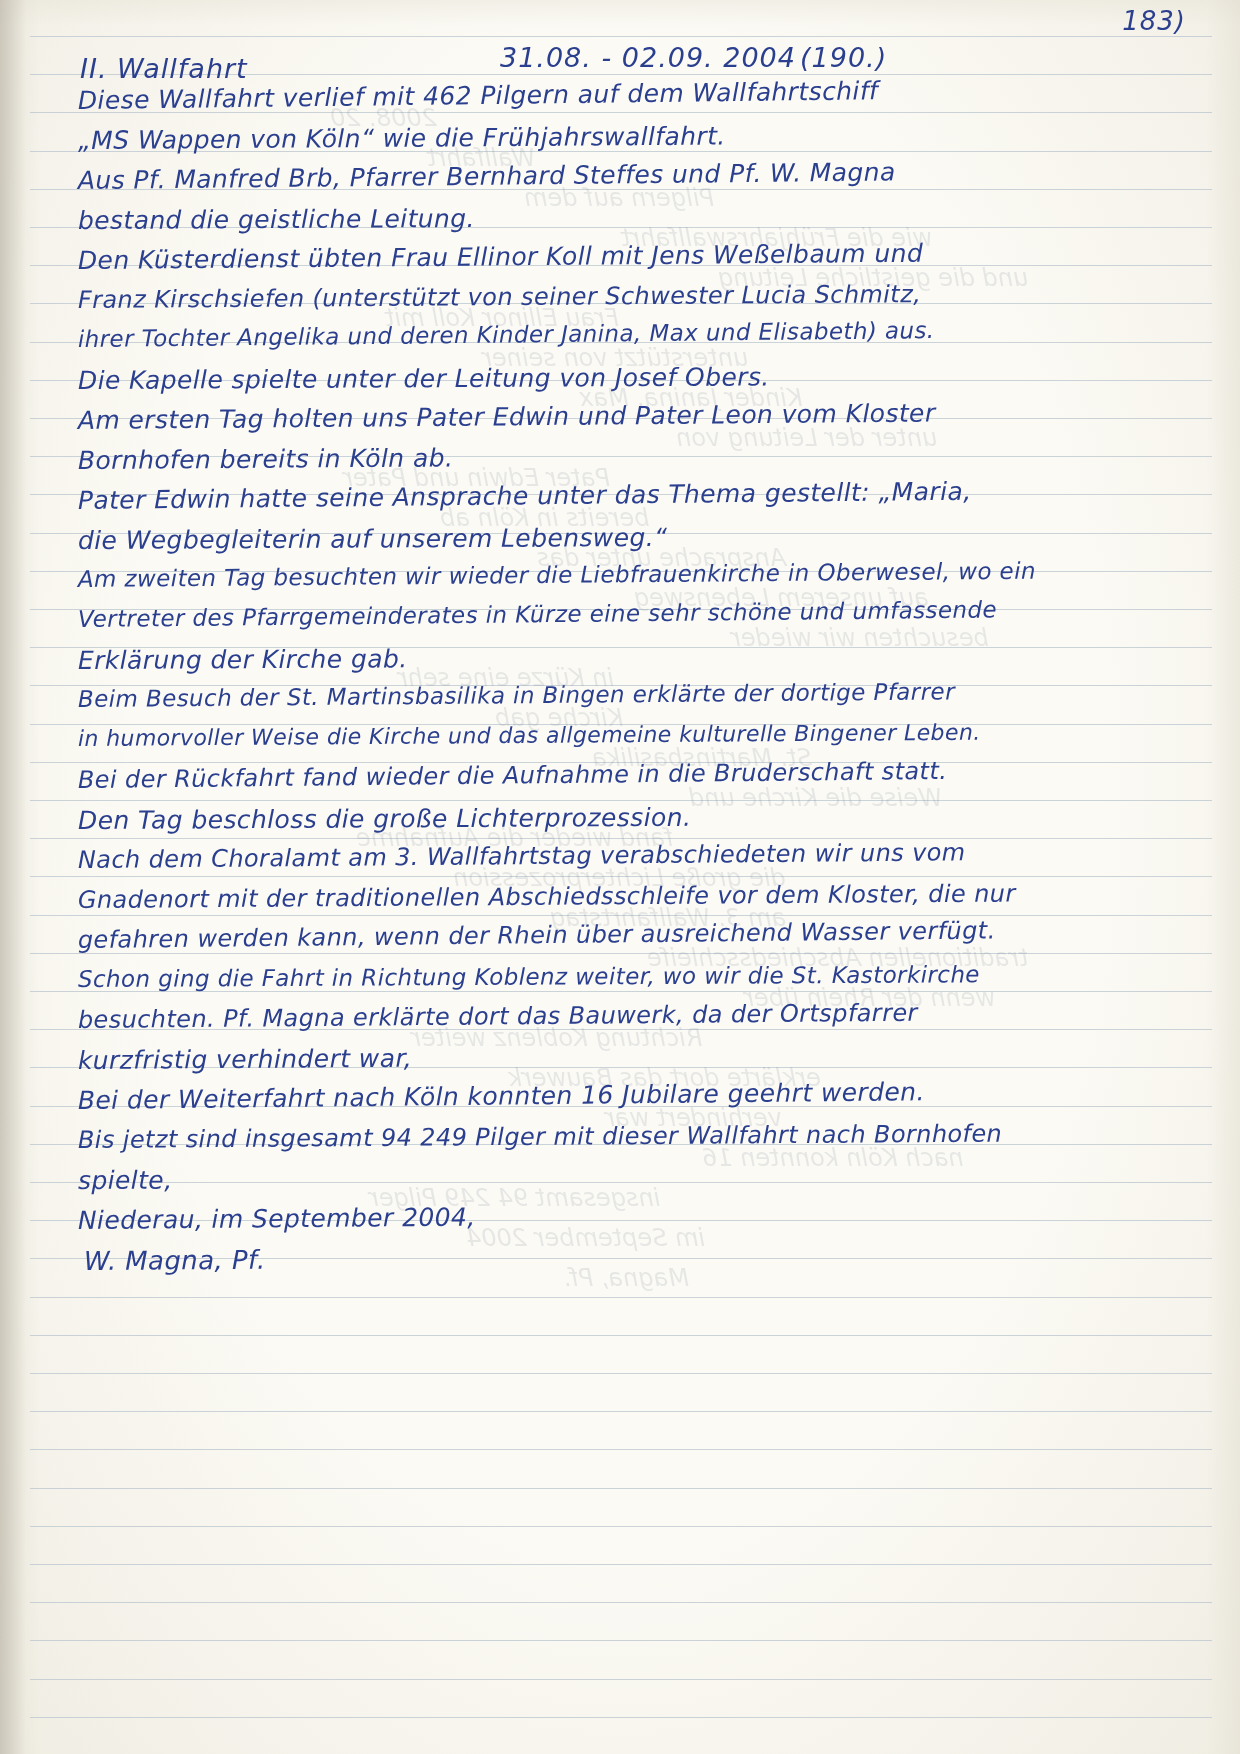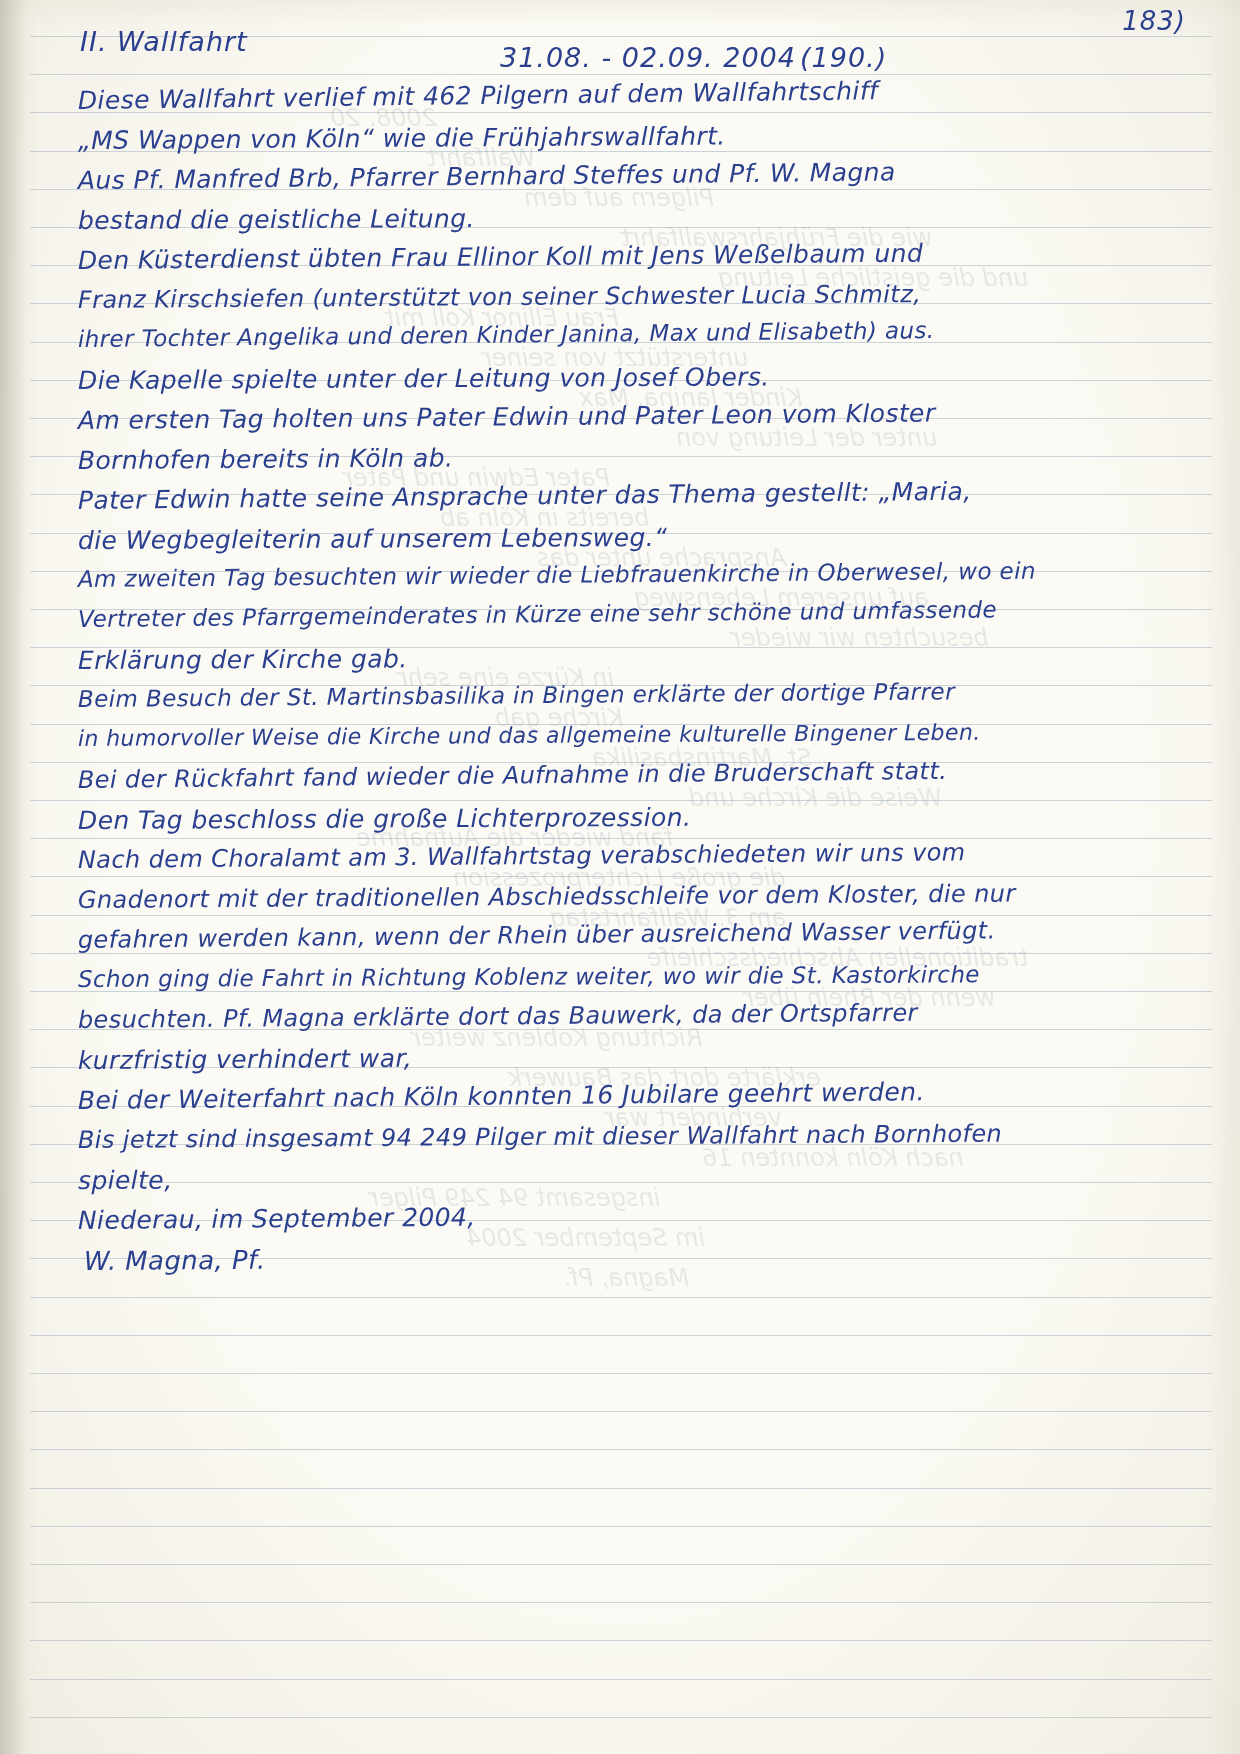--- a/index.html
+++ b/index.html
@@ -205,7 +205,7 @@
 
   <div id="handwriting">
     <div class="page-number">183)</div>
-    <div class="hw-line hw-head hdr-title" style="top:28px">II. Wallfahrt</div>
+    <div class="hw-line hw-head hdr-title" style="top:55px">II. Wallfahrt</div>
     <div class="hw-line hw-head hdr-date" style="top:44px">31.08. - 02.09. 2004</div>
     <div class="hw-line hw-head hdr-num" style="top:44px">(190.)</div>
   <div class="hw-line" style="left: 78px; top: 88px; font-size: 25px; transform: rotate(-0.7deg);">Diese Wallfahrt verlief mit 462 Pilgern auf dem Wallfahrtschiff</div>

